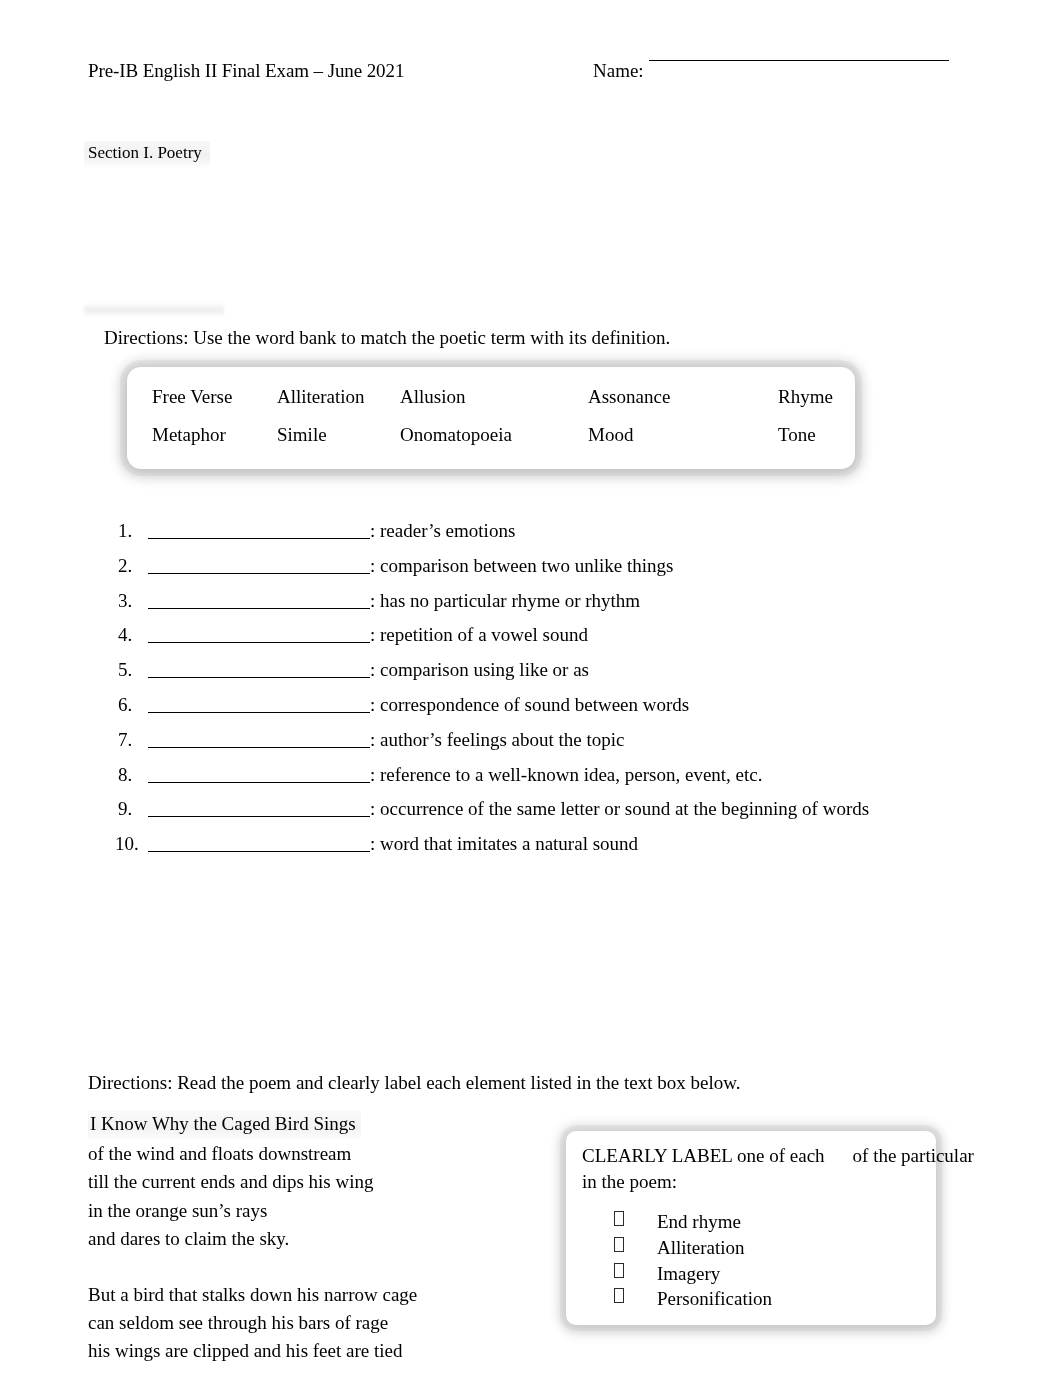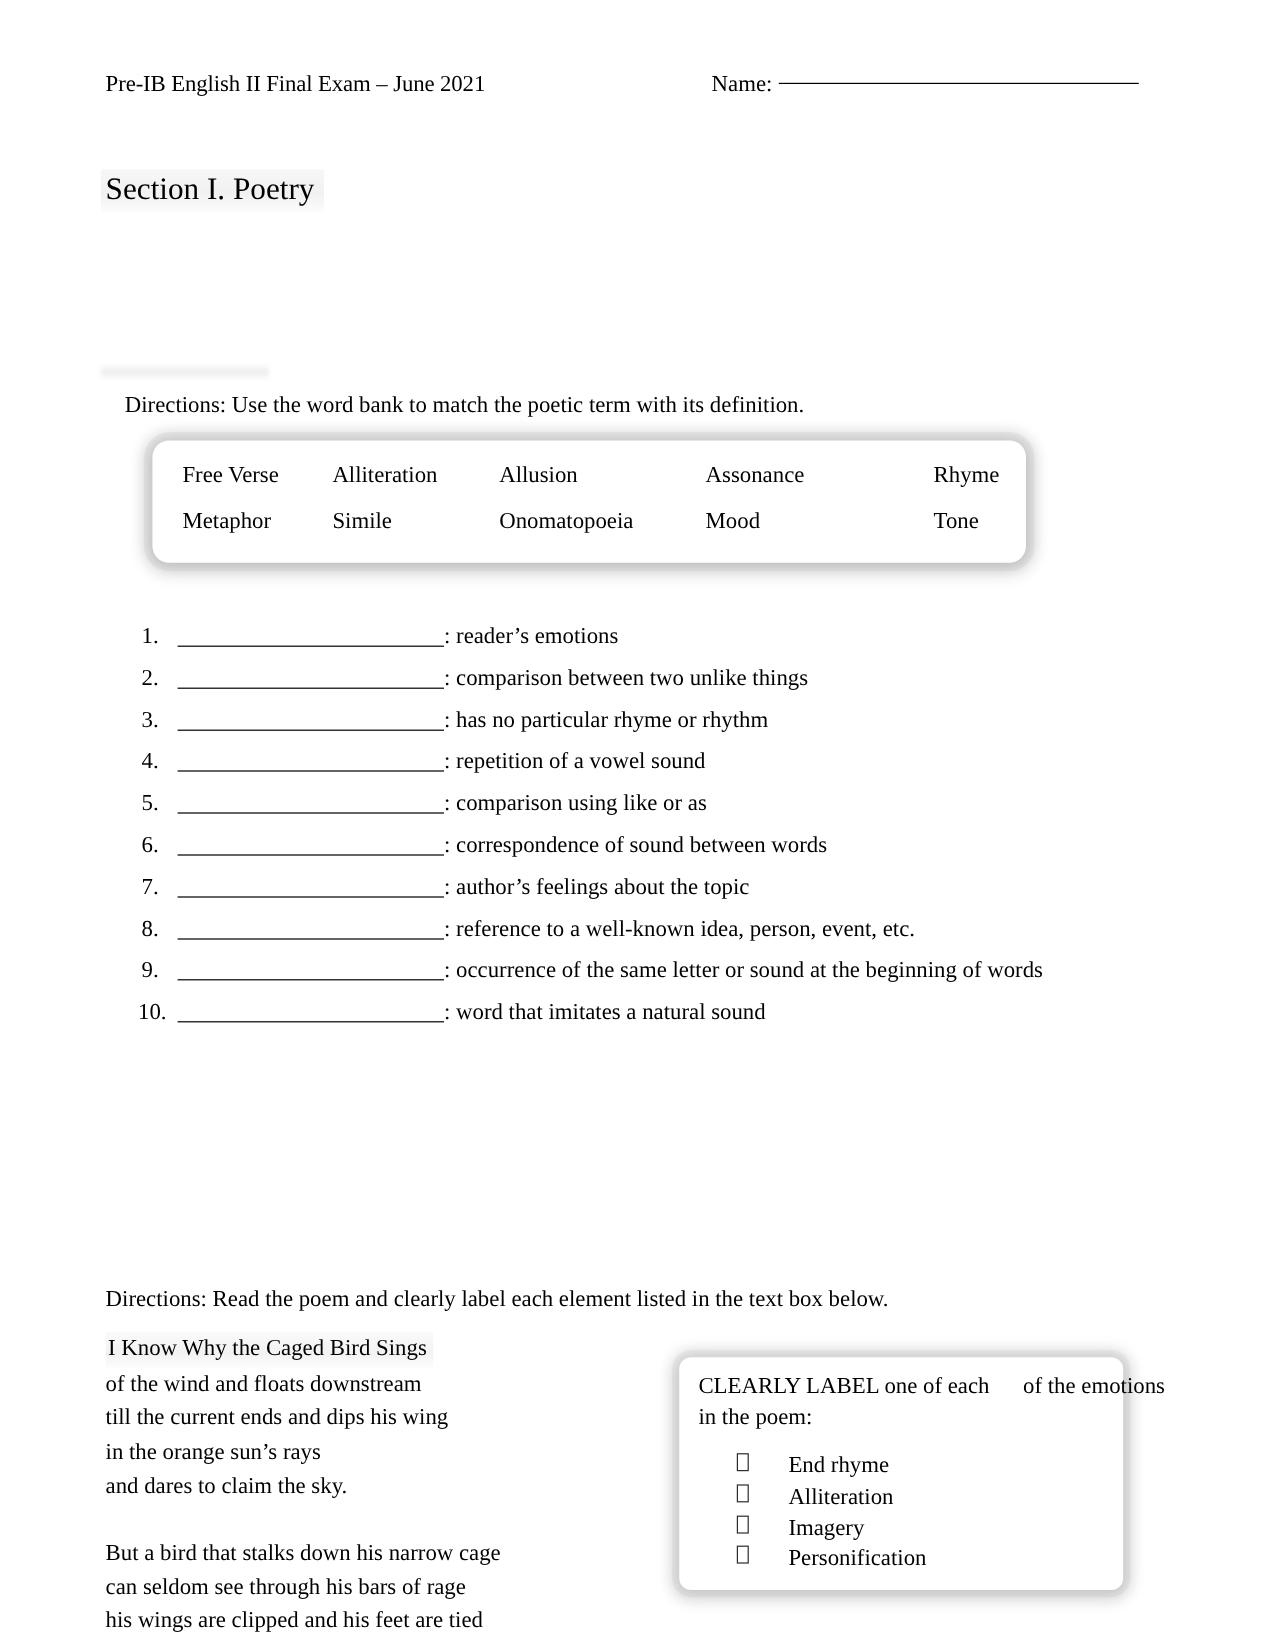--- a/index.html
+++ b/index.html
@@ -36,7 +36,7 @@
     left: 505px;
     top: 0;
     display: flex;
-    align-items: center;
+    align-items: flex-start;
     white-space: nowrap;
   }
   .name-label {

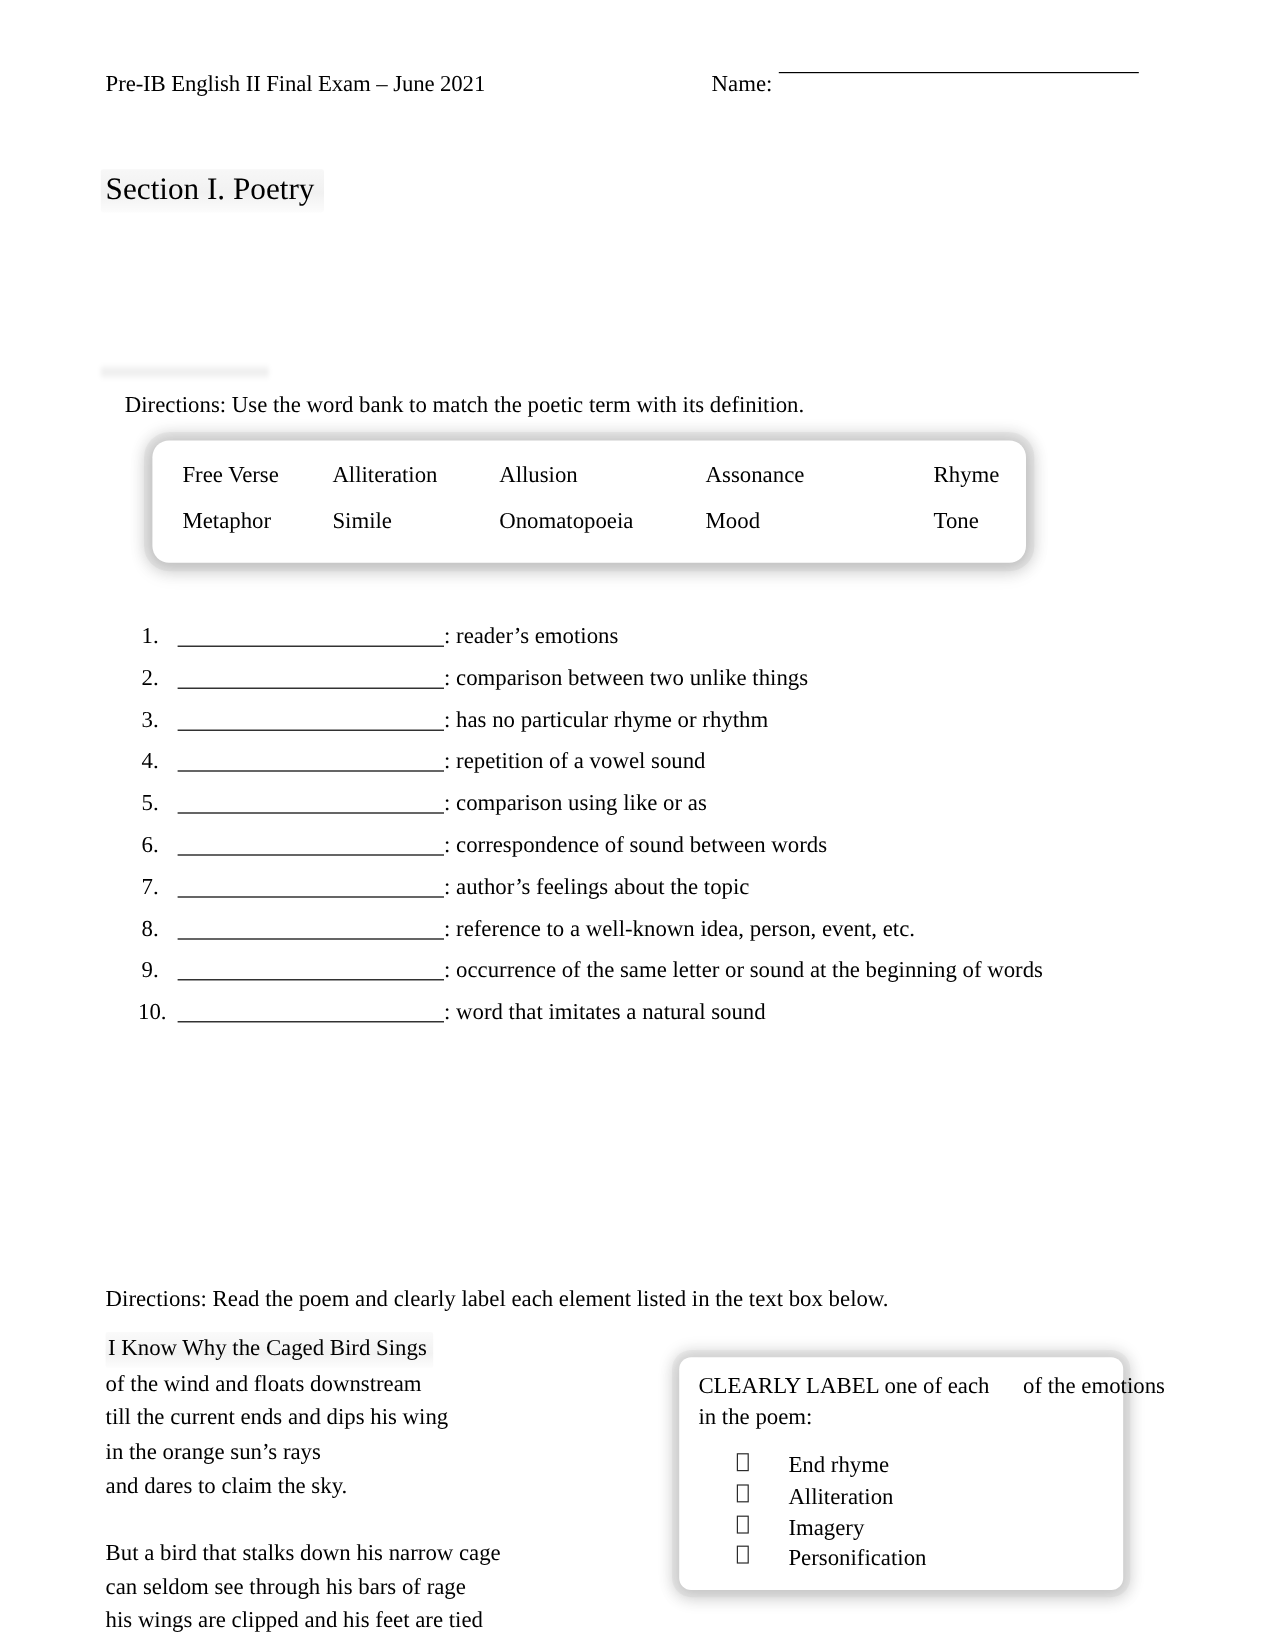--- a/index.html
+++ b/index.html
@@ -55,7 +55,7 @@
     position: absolute;
     left: 84px;
     top: 141px;
-    font-size: 26px;
+    font-size: 17px;
     padding: 2px 8px 4px 4px;
     background: linear-gradient(180deg, rgba(0,0,0,0.030), rgba(0,0,0,0.055) 55%, rgba(0,0,0,0.010));
     border-radius: 2px;

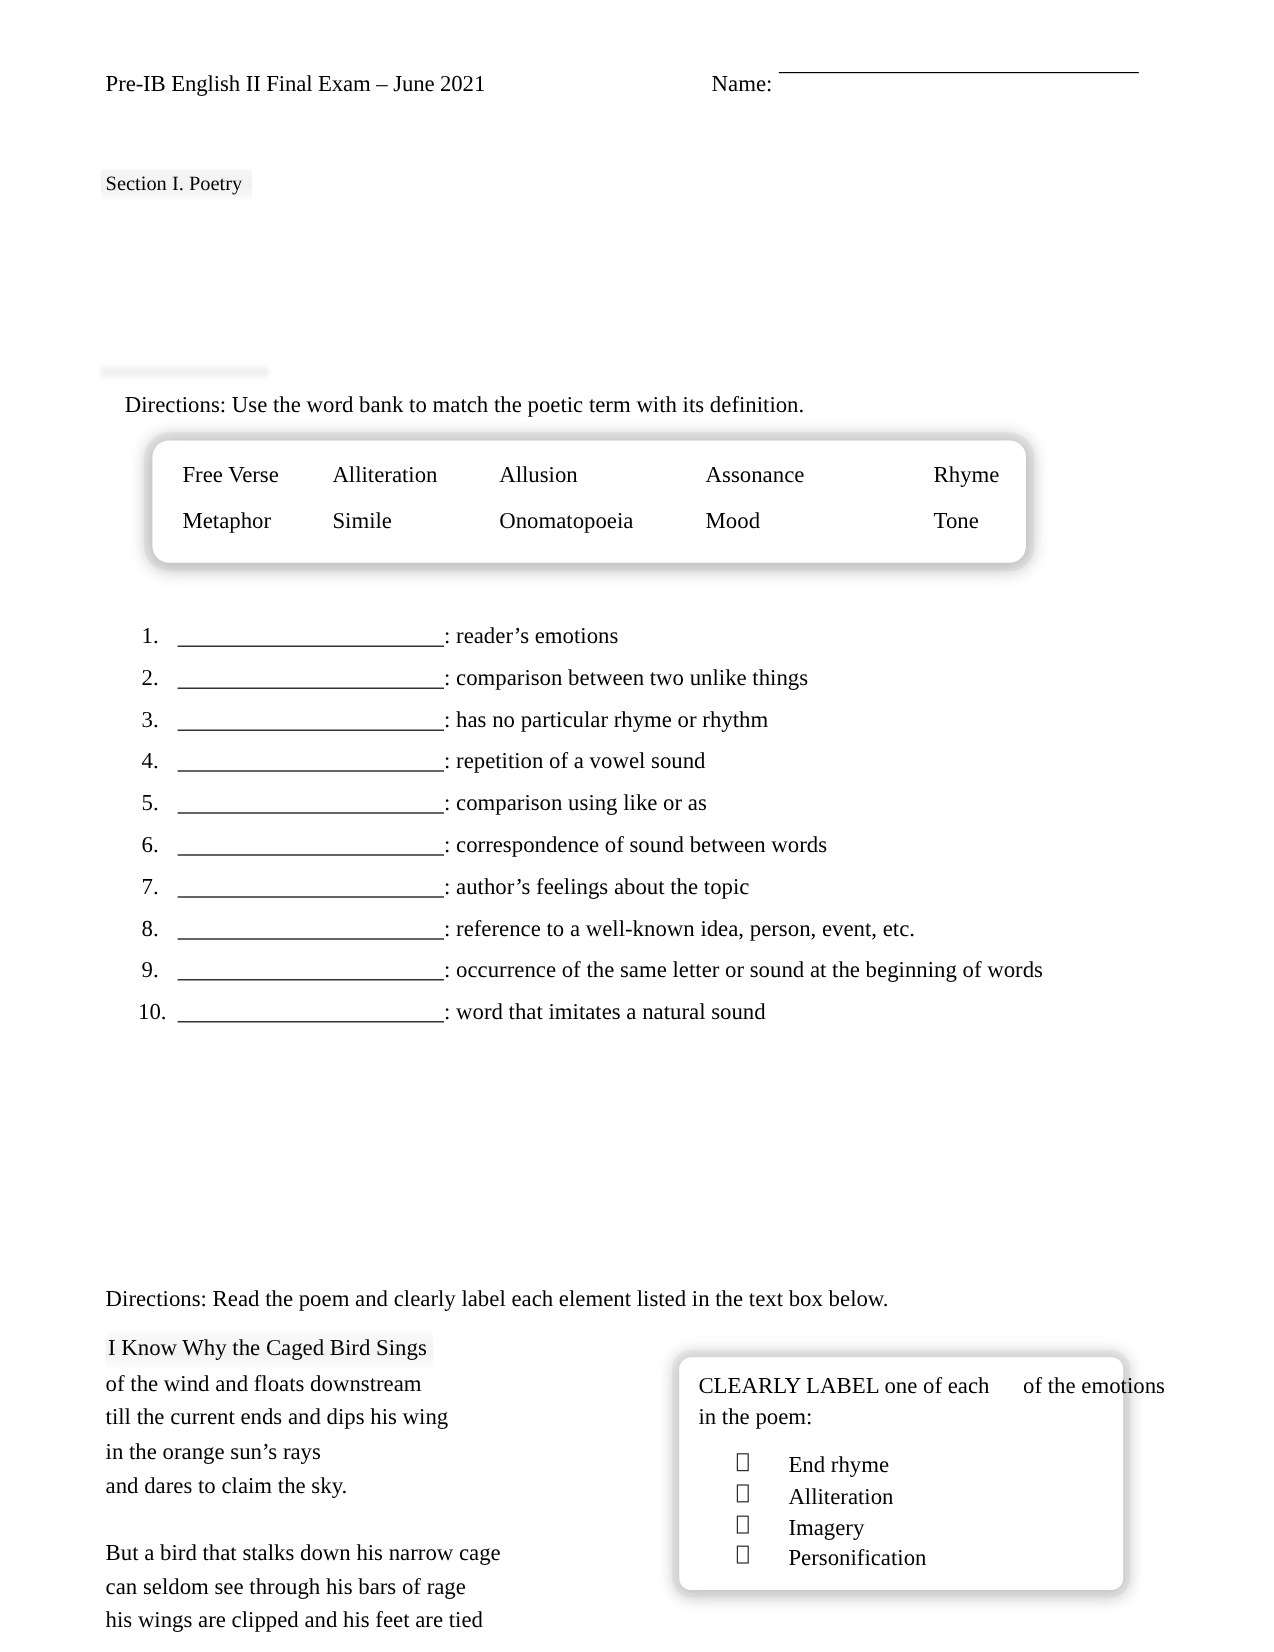--- a/index.html
+++ b/index.html
@@ -115,7 +115,7 @@
   }
   .wb-c0 { left: 25px; }
   .wb-c1 { left: 150px; }
-  .wb-c2 { left: 273px; margin-left: 16px; }
+  .wb-c2 { left: 273px; }
   .wb-c3 { left: 461px; }
   .wb-c4 { left: 651px; }
 

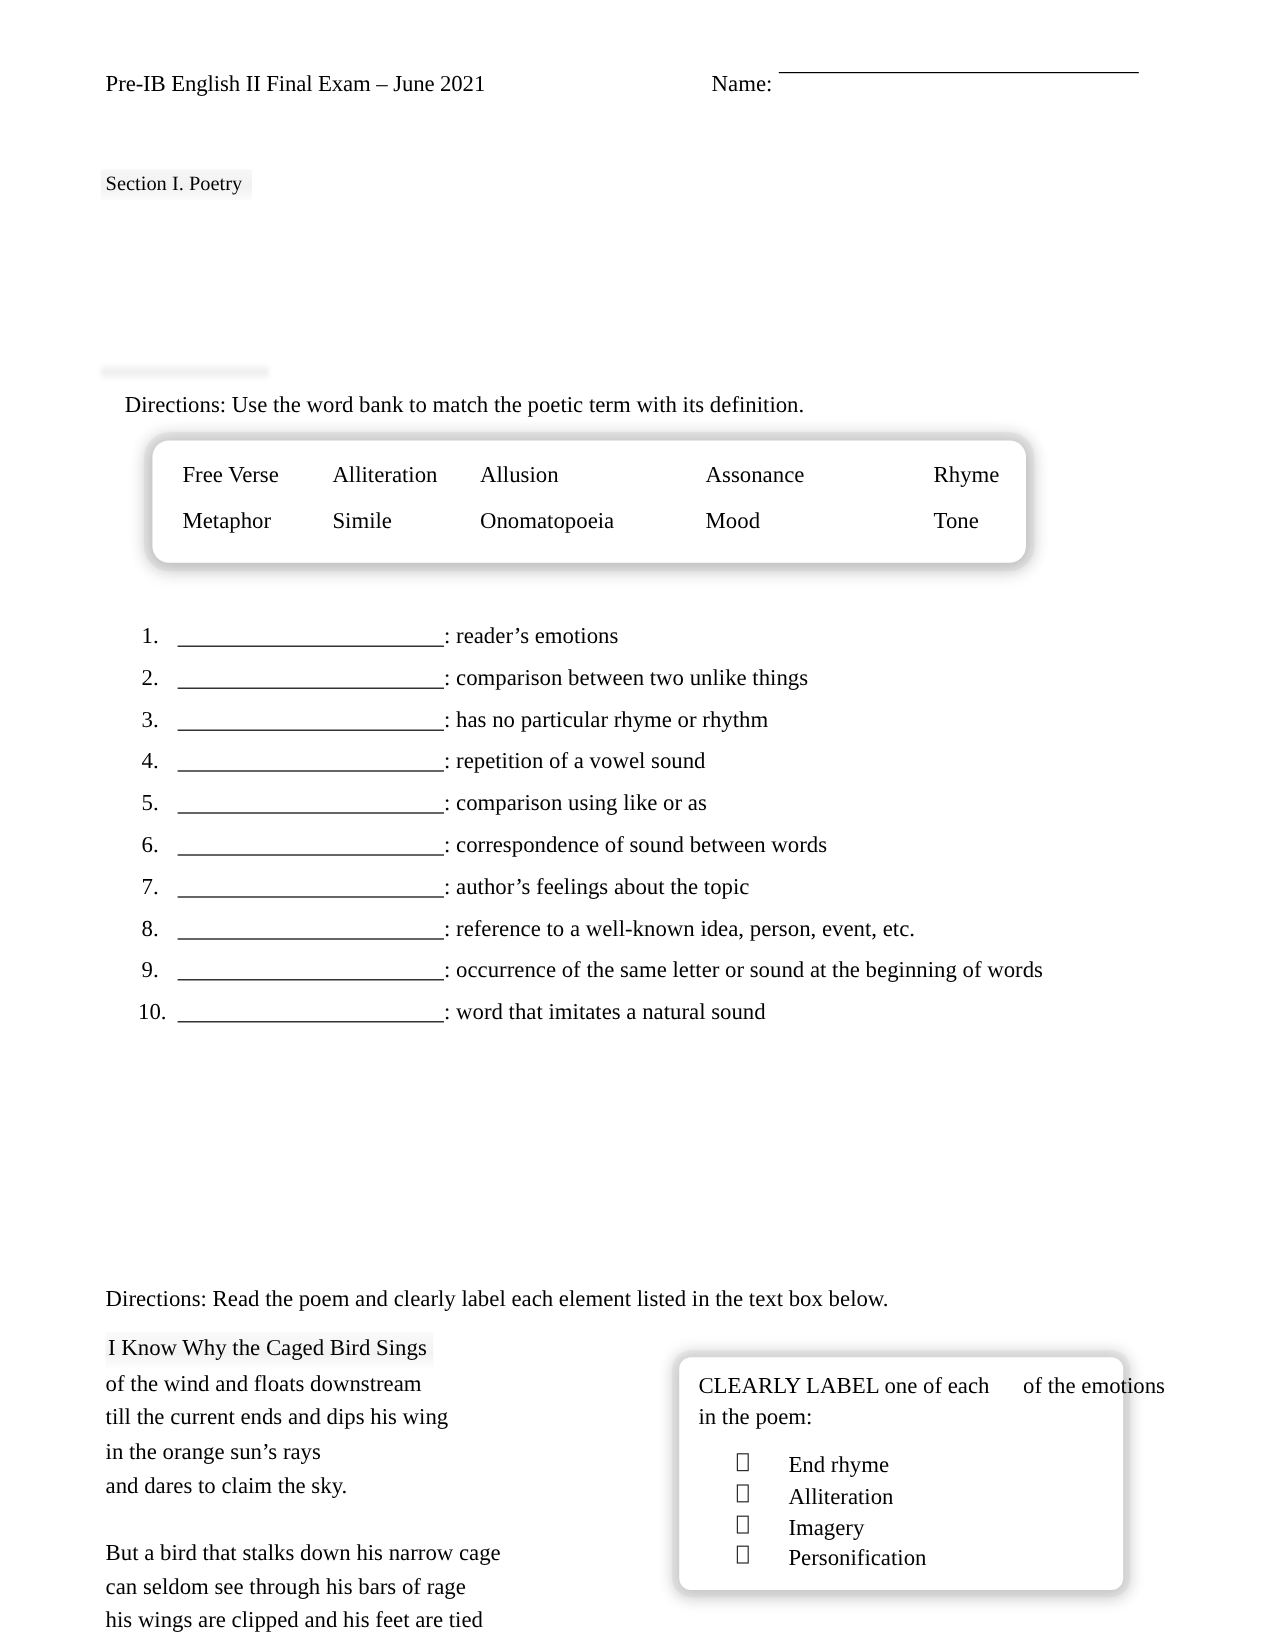--- a/index.html
+++ b/index.html
@@ -338,7 +338,7 @@
 
   <div class="label-box">
     <div class="lb-intro">
-      <span>CLEARLY LABEL</span><span> one of each</span><span class="lb-overlap"><span class="ov-a">&nbsp;&nbsp;&nbsp;&nbsp;</span><span class="ov-b">of the emotions</span></span>
+      <span>CLEARLY LABEL</span><span> one of each</span><span class="lb-overlap"><span class="ov-a">&nbsp;&nbsp;&nbsp;&nbsp;</span><span class="ov-b">of the particular</span></span>
       <div>in the poem:</div>
     </div>
     <div class="lb-list">

